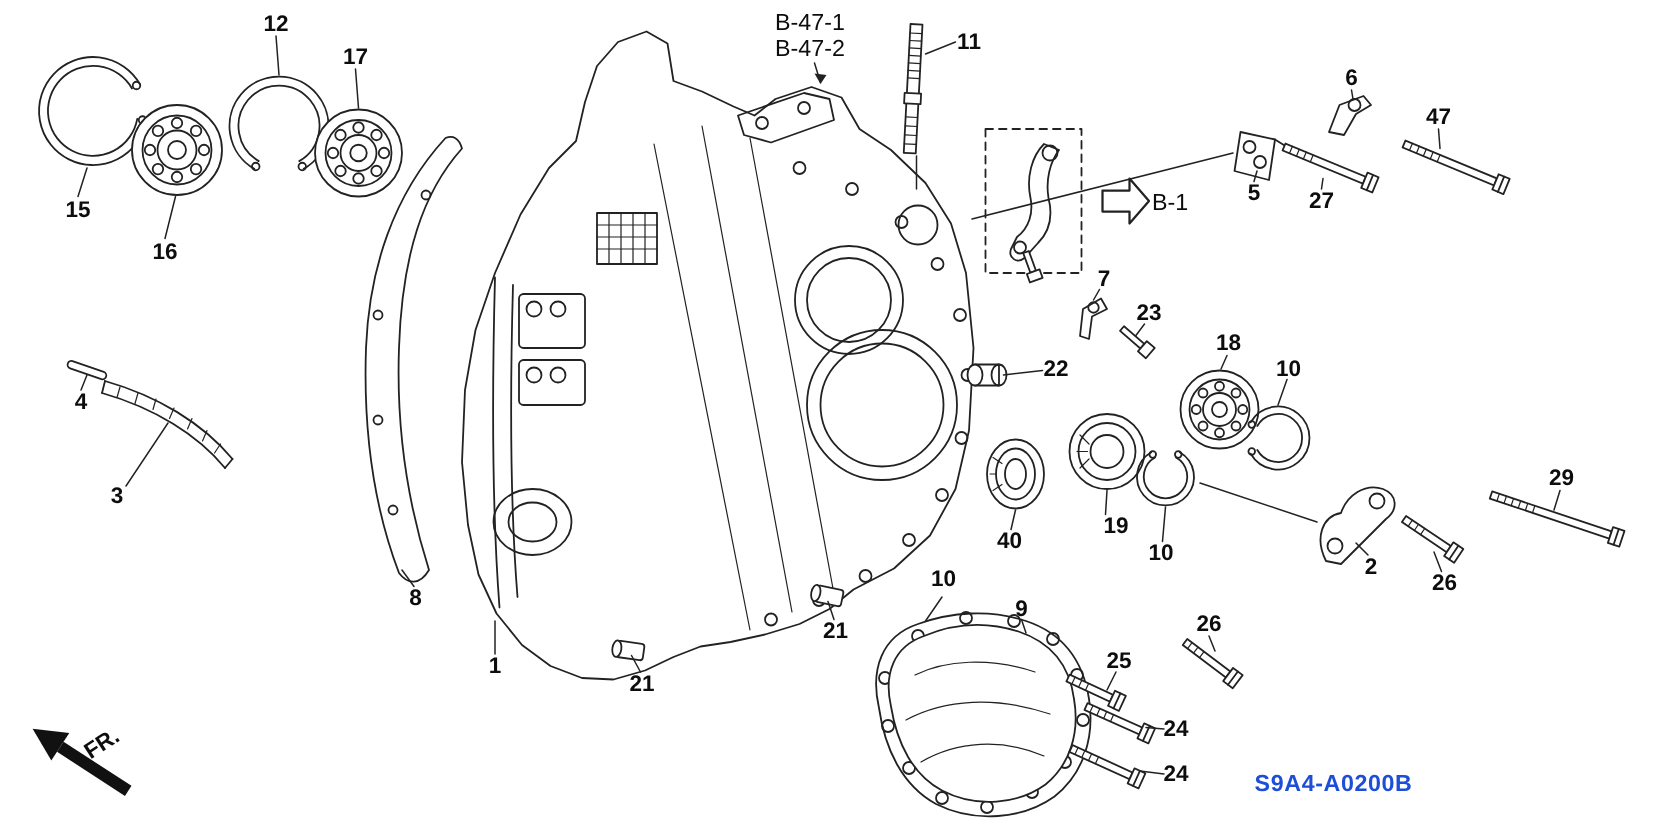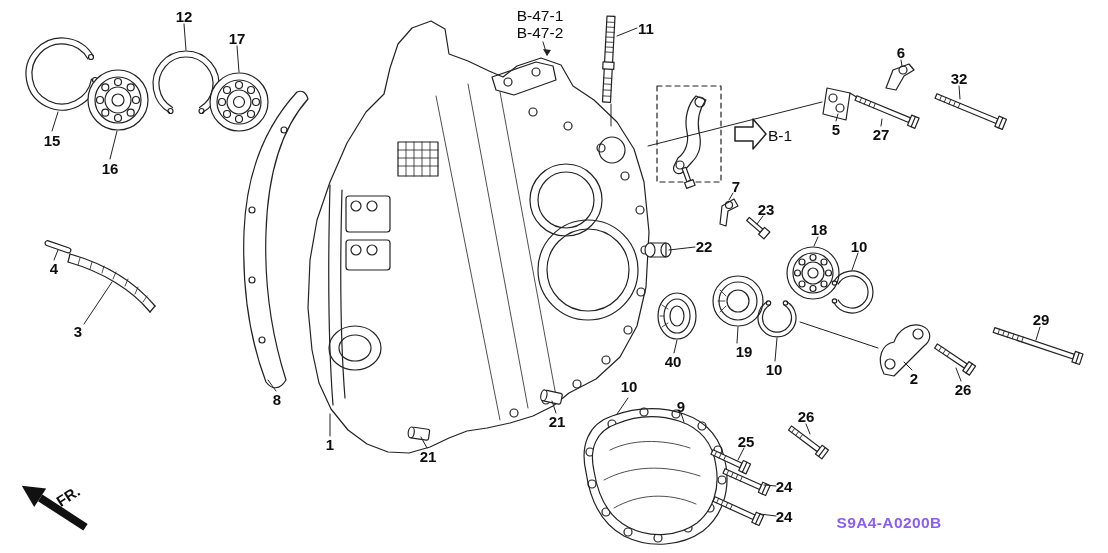--- a/index.html
+++ b/index.html
@@ -374,7 +374,7 @@
   <span class="callout" style="left:110px;top:168px">16</span>
   <span class="callout" style="left:646px;top:28px">11</span>
   <span class="callout" style="left:901px;top:52px">6</span>
-  <span class="callout" style="left:959px;top:78px">32</span>
+  <span class="callout" style="left:959px;top:78px">47</span>
   <span class="callout" style="left:836px;top:129px">5</span>
   <span class="callout" style="left:881px;top:134px">27</span>
   <span class="callout" style="left:736px;top:186px">7</span>

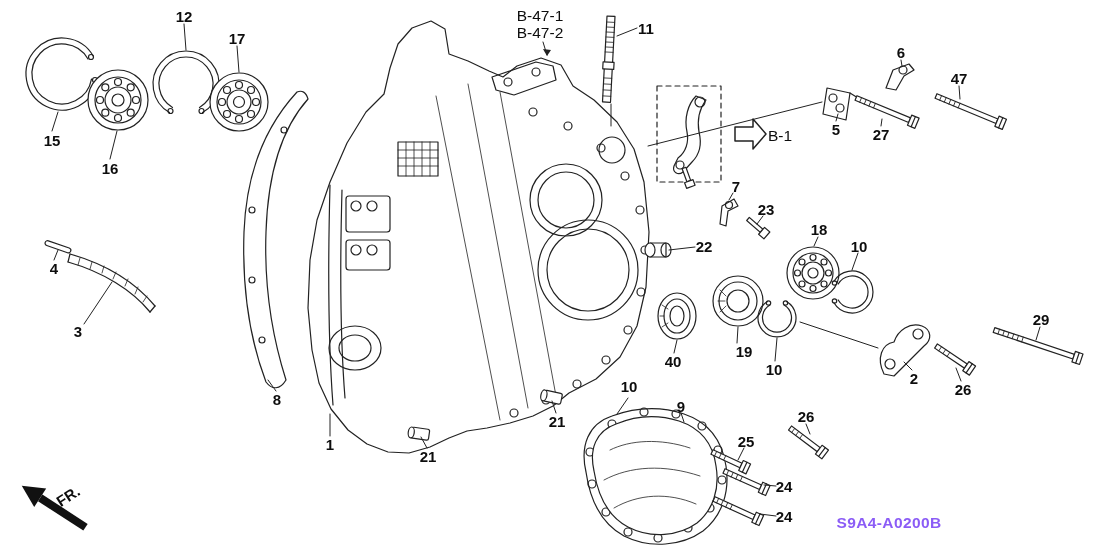--- a/index.html
+++ b/index.html
@@ -15,7 +15,7 @@
   .ref{font-weight:400;font-size:15.5px;}
   .code{
     position:absolute;transform:translate(-50%,-50%);
-    font-weight:700;font-size:15.5px;letter-spacing:.4px;color:#8b5cf6;
+    font-weight:700;font-size:15.5px;letter-spacing:.4px;color:#1d4ed8;
   }
   .fr{
     position:absolute;transform:translate(-50%,-50%) rotate(-33deg);

